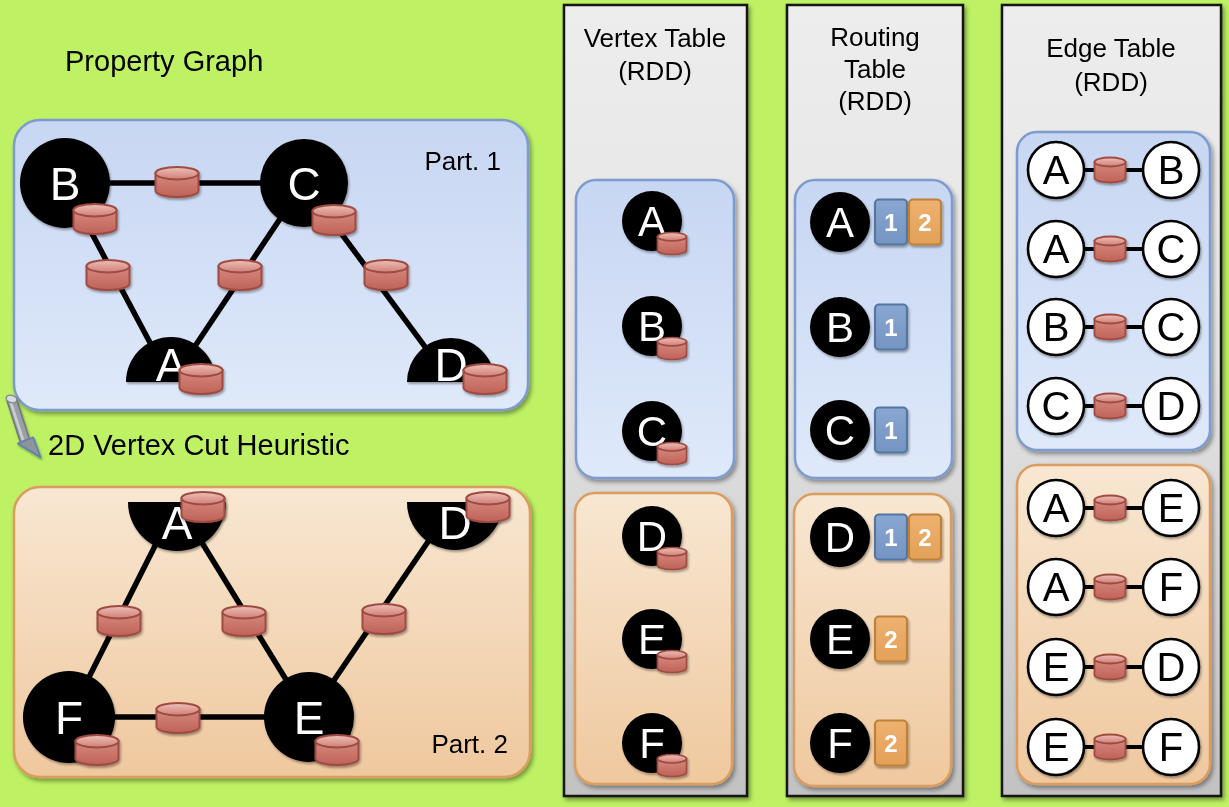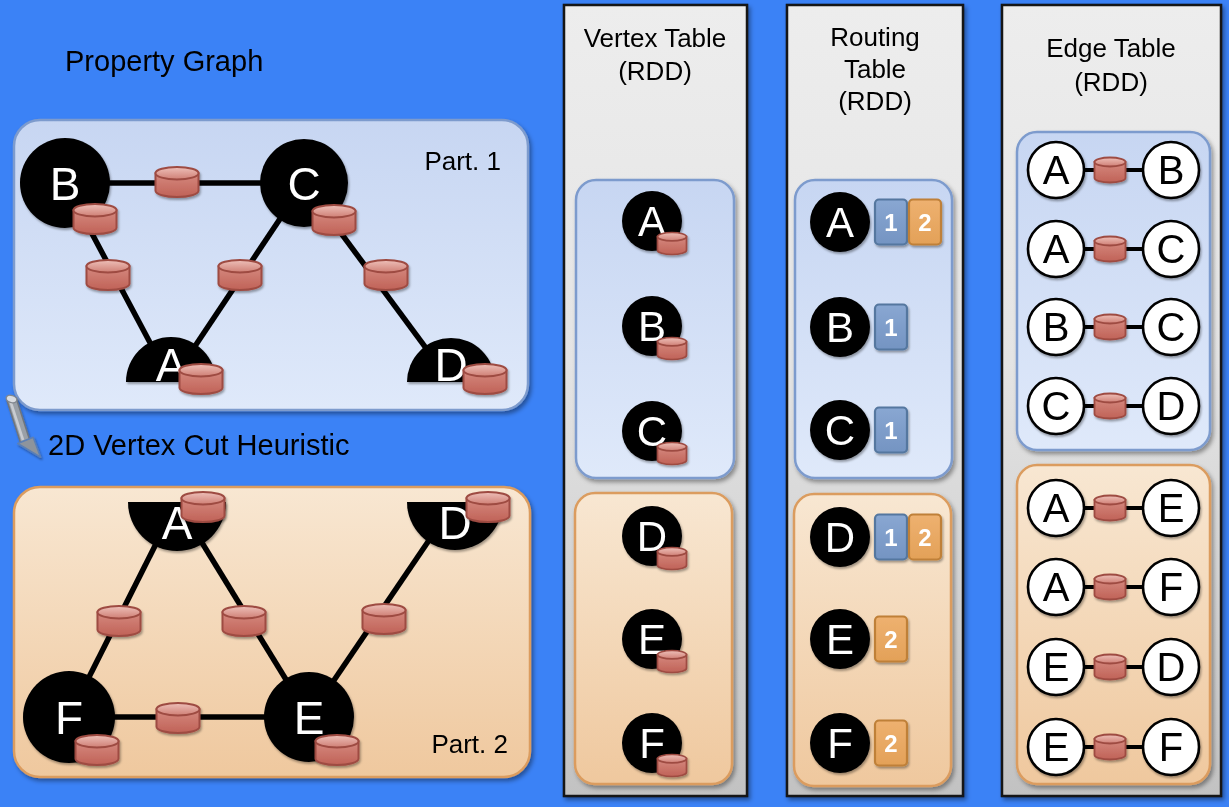--- a/index.html
+++ b/index.html
@@ -4,7 +4,7 @@
 <style>
   html,body { margin:0; padding:0; background:#ffffff; }
   .canvas {
-    position:relative; width:1229px; height:807px; background:#3b82f6;
+    position:relative; width:1229px; height:807px; background:#bef264;
     font-family:"Liberation Sans","DejaVu Sans",sans-serif;
     overflow:hidden;
   }

